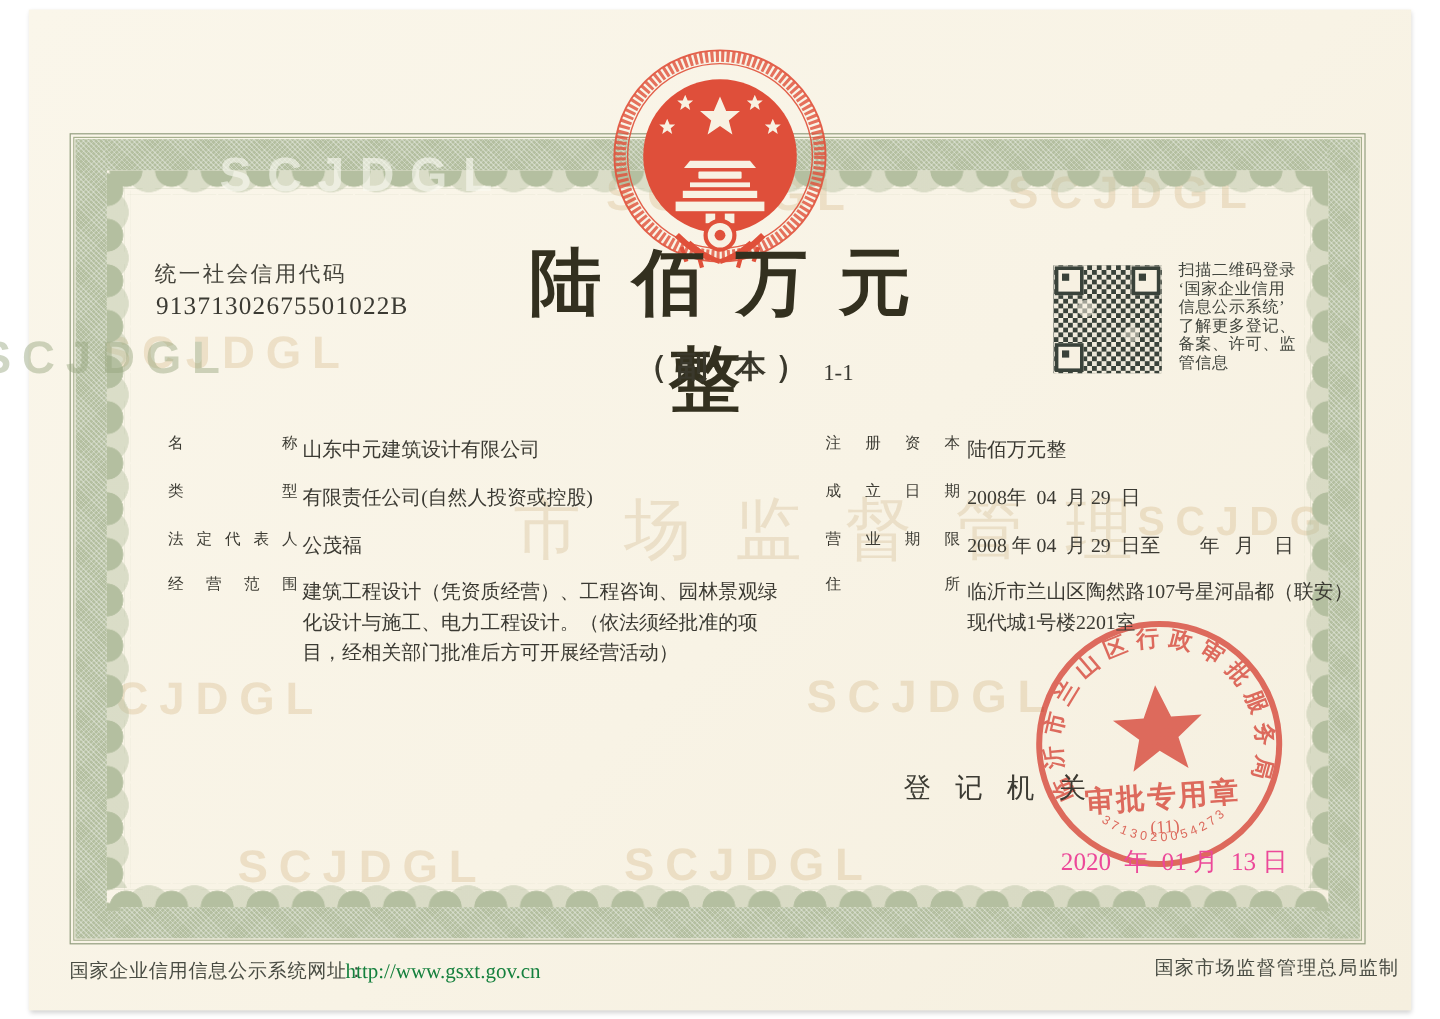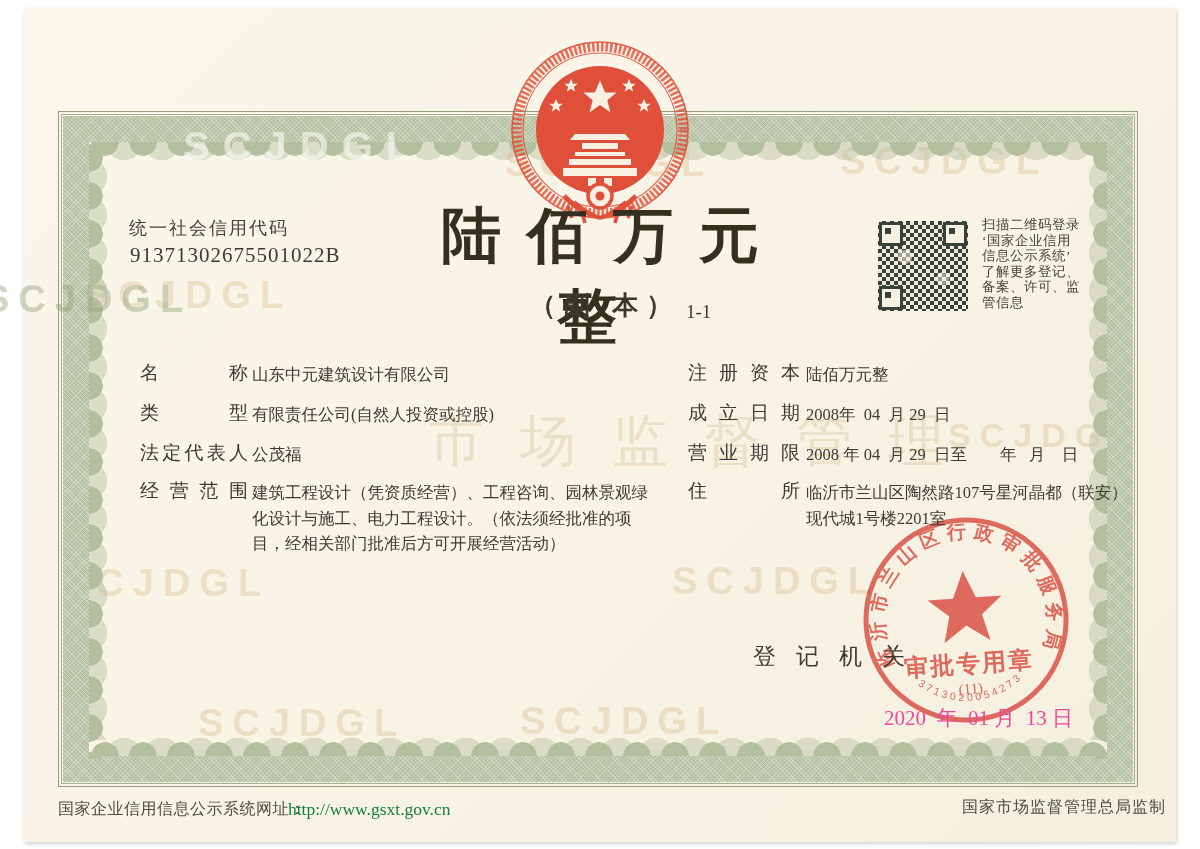--- a/index.html
+++ b/index.html
@@ -81,7 +81,7 @@
   .qr-caption{position:absolute;left:982px;top:217px;width:125px;
       font-size:13.5px;line-height:15.5px;color:#42463f;white-space:pre-line;letter-spacing:.5px;}
   
-  .flabel{position:absolute;font-size:19px;color:#3c3b33;text-align:justify;text-align-last:justify;}
+  .flabel{position:absolute;font-size:13px;color:#3c3b33;text-align:justify;text-align-last:justify;}
   .fvalue{position:absolute;font-size:16.5px;color:#3b3a33;line-height:1.55;}
   .lw{width:108px;left:140px;} .rw{width:112px;left:688px;}
   .lv{left:252px;width:412px;} .rv{left:806px;width:334px;}

